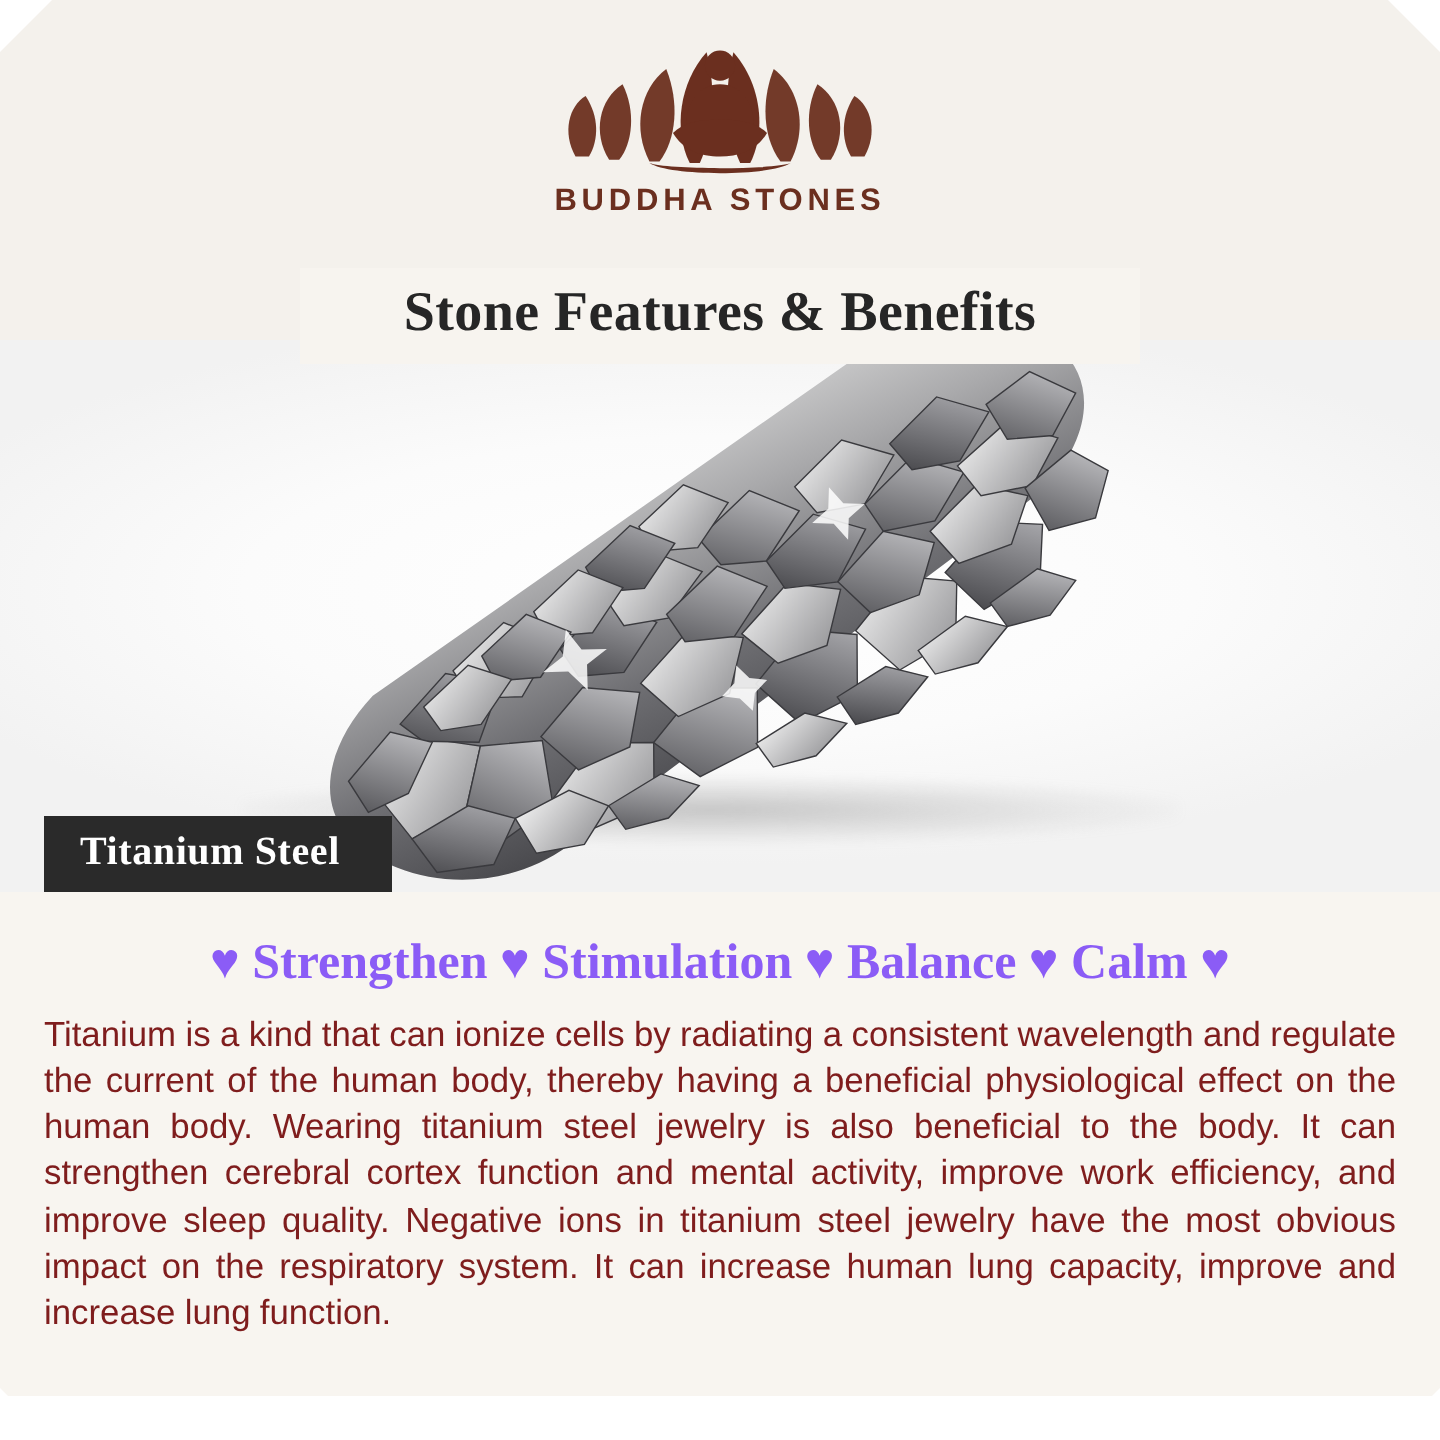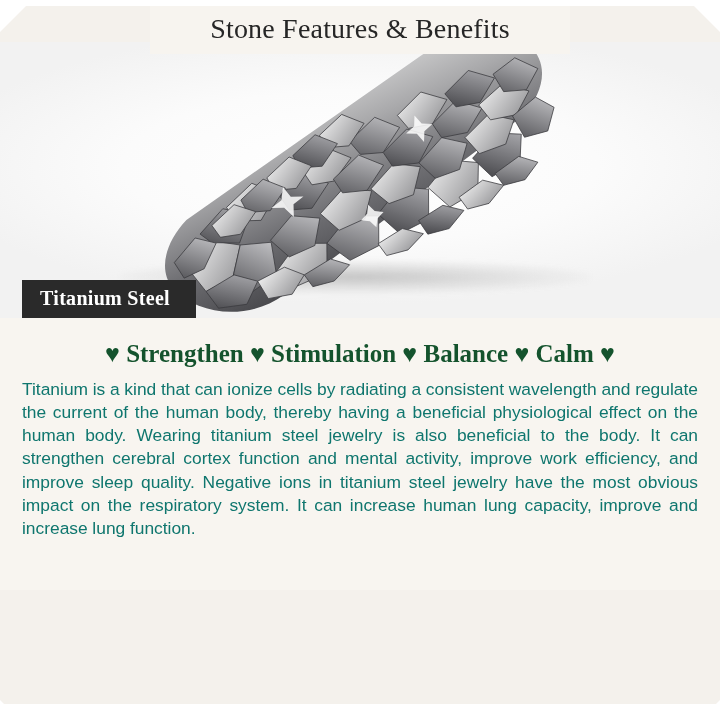--- a/index.html
+++ b/index.html
@@ -193,6 +193,32 @@
   <div class="corner bl"></div>
   <div class="corner br"></div>
 
+  <div class="brand">
+    <span class="logo-mark">
+      <svg viewBox="0 0 200 88" width="168" height="74" xmlns="http://www.w3.org/2000/svg">
+        <g fill="#6b2f1f">
+
+          <path d="M14 74 C6 60 10 44 20 38 C28 50 28 64 22 74 Z" opacity="0.95"></path>
+          <path d="M34 76 C24 60 28 40 42 31 C50 47 48 66 40 76 Z" opacity="0.95"></path>
+          <path d="M58 77 C48 58 52 34 68 22 C76 42 74 64 64 77 Z" opacity="0.95"></path>
+
+          <path d="M186 74 C194 60 190 44 180 38 C172 50 172 64 178 74 Z" opacity="0.95"></path>
+          <path d="M166 76 C176 60 172 40 158 31 C150 47 152 66 160 76 Z" opacity="0.95"></path>
+          <path d="M142 77 C152 58 148 34 132 22 C124 42 126 64 136 77 Z" opacity="0.95"></path>
+
+          <path d="M82 78 C72 58 76 30 92 12 C98 34 96 60 88 78 Z"></path>
+          <path d="M118 78 C128 58 124 30 108 12 C102 34 104 60 112 78 Z"></path>
+
+          <path d="M58 78 C70 86 130 86 142 78 C132 82 68 82 58 78 Z"></path>
+
+          <circle cx="100" cy="20" r="9"></circle>
+          <path d="M100 31 C112 31 120 42 120 54 C120 62 114 68 100 68 C86 68 80 62 80 54 C80 42 88 31 100 31 Z"></path>
+          <path d="M72 60 C78 54 88 52 100 52 C112 52 122 54 128 60 C122 70 112 74 100 74 C88 74 78 70 72 60 Z"></path>
+        </g>
+      </svg>
+    </span>
+    <div class="brand-name">BUDDHA STONES</div>
+  </div>
 
   <div class="title-band">
     <div class="title">Stone Features &amp; Benefits</div>

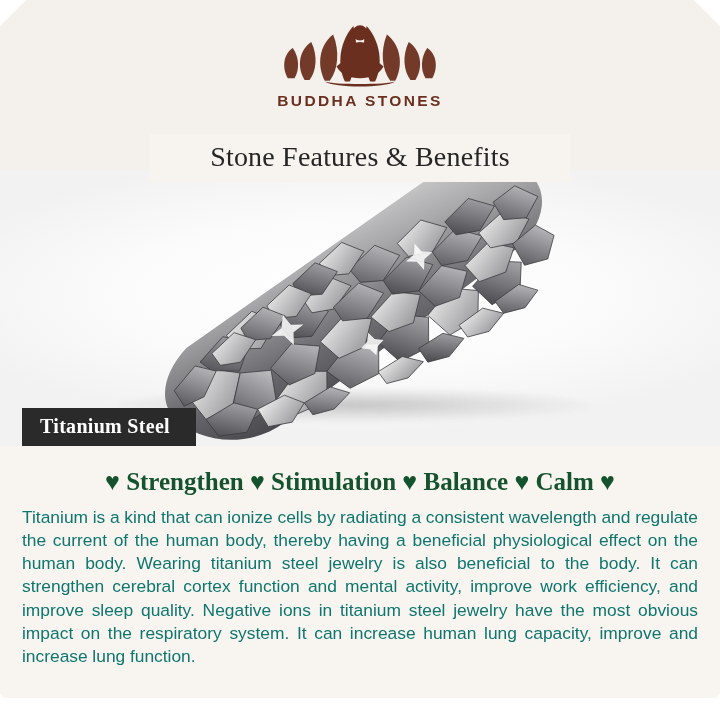--- a/index.html
+++ b/index.html
@@ -88,7 +88,7 @@
   .title-band .title {
     font-family: "Liberation Serif", serif;
     font-size: 28px;
-    font-weight: normal;
+    font-weight: bold;
     color: #262626;
     letter-spacing: 0.2px;
     white-space: nowrap;

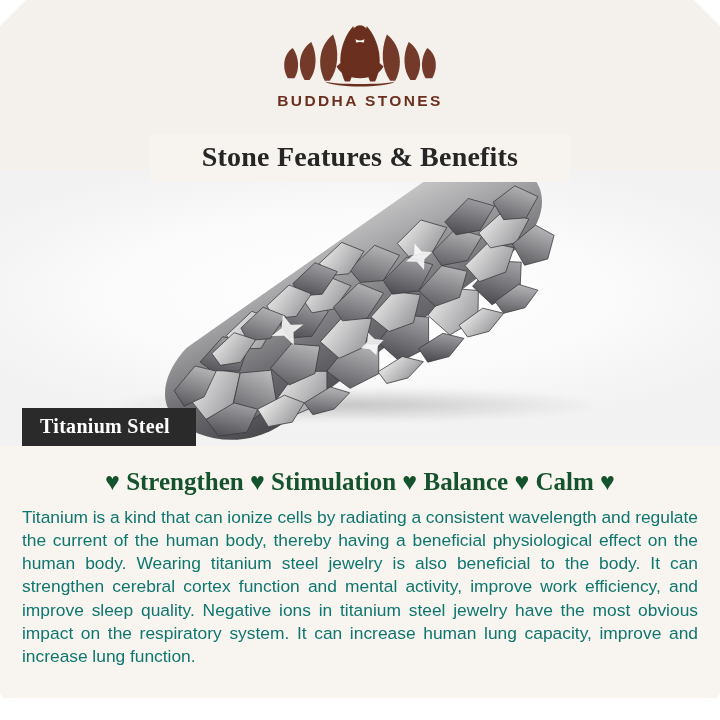--- a/index.html
+++ b/index.html
@@ -158,7 +158,7 @@
     font-family: "Liberation Serif", serif;
     font-size: 25px;
     font-weight: bold;
-    color: #14532d;
+    color: #8b5cf6;
     margin: 4px 0 10px 0;
     white-space: nowrap;
   }

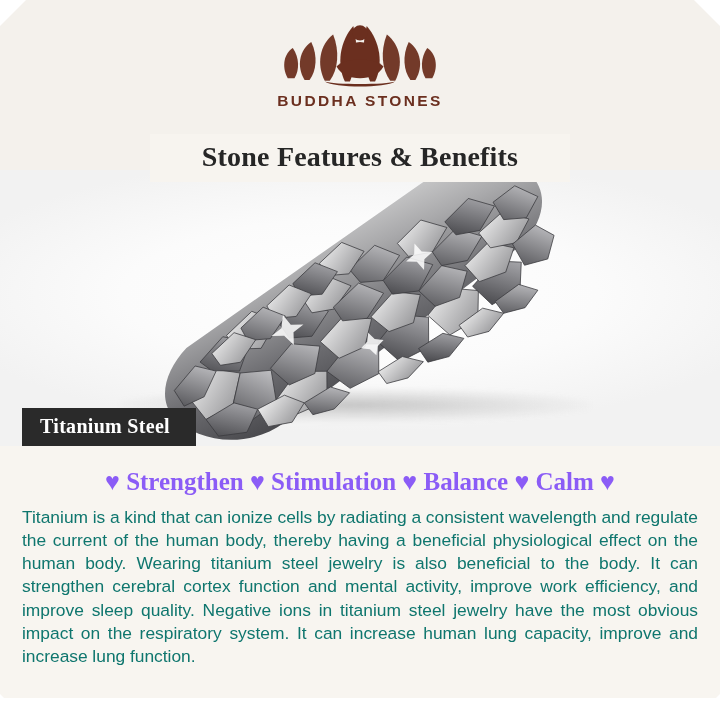--- a/index.html
+++ b/index.html
@@ -166,7 +166,7 @@
     font-family: "Liberation Sans", sans-serif;
     font-size: 17.4px;
     line-height: 1.33;
-    color: #0f766e;
+    color: #7f1d1d;
     text-align: justify;
     text-justify: inter-word;
     word-spacing: -0.2px;

